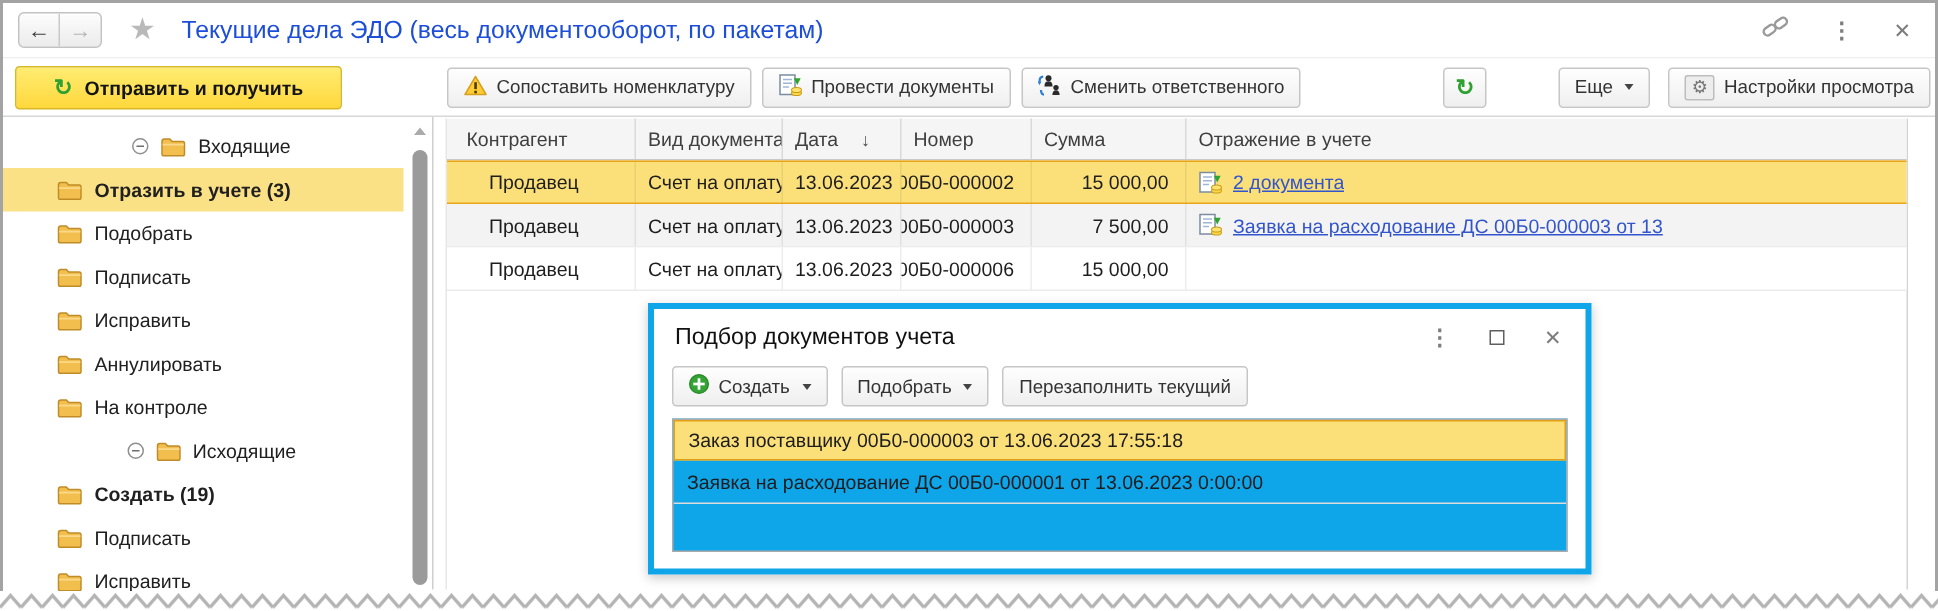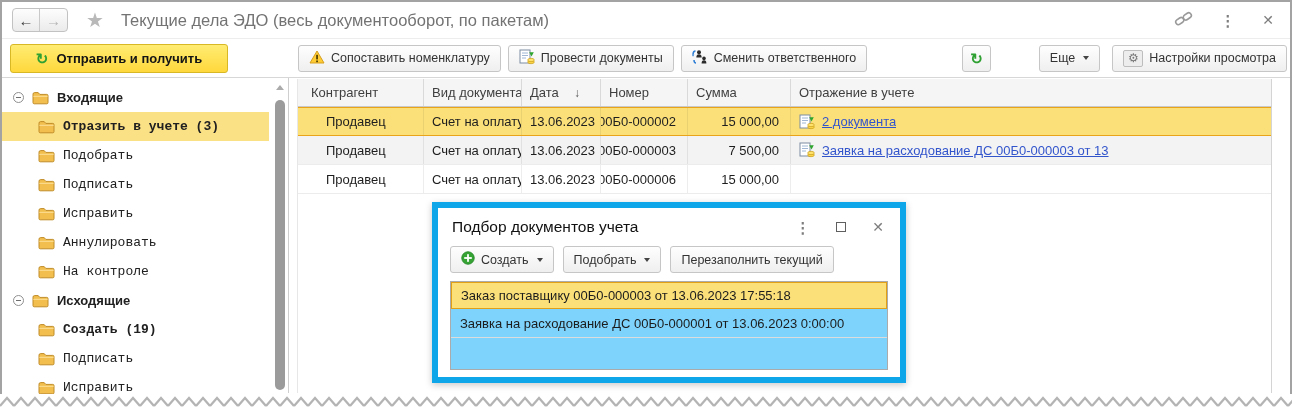--- a/index.html
+++ b/index.html
@@ -16,7 +16,7 @@
   .nav-btn.back { color:#3c3c3c; border-right:1px solid #c9c9c9; }
   .nav-btn.fwd { color:#b5b5b5; }
   .star-ic { margin-left:18px; font-size:20px; color:#b9b9b9; line-height:1; }
-  .page-title { margin-left:17px; font-size:16.5px; color:#737373; white-space:nowrap; }
+  .page-title { margin-left:17px; font-size:16.5px; color:#1d4ed8; white-space:nowrap; }
   .tb-right { margin-left:auto; display:flex; align-items:center; gap:27px; }
   .dots-ic { font-size:15px; color:#7d7d7d; font-weight:bold; line-height:1; }
   .close-ic { font-size:14px; color:#7d7d7d; line-height:1; }

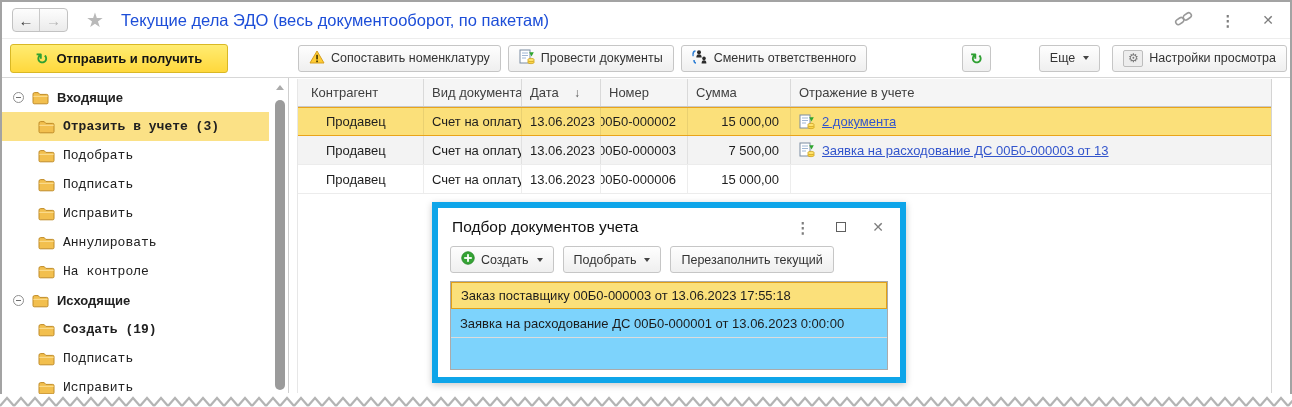--- a/index.html
+++ b/index.html
@@ -38,7 +38,7 @@
   
   .sidebar { position:relative; width:287px; border-right:1px solid #cfcfcf; padding-top:5px; background:#fff; }
   .tree-row { height:29px; display:flex; align-items:center; gap:8px; margin-right:19px; font-size:13px; color:#202020; cursor:default; }
-  .tree-row.group { padding-left:11px; font-weight:bold; }
+  .tree-row.group { padding-left:11px; font-weight:normal;justify-content:center; }
   .tree-row.child { padding-left:36px;font-family:Liberation Mono, monospace; }
   .tree-row.bold { font-weight:bold; }
   .tree-row.selected { background:#fbe186; }

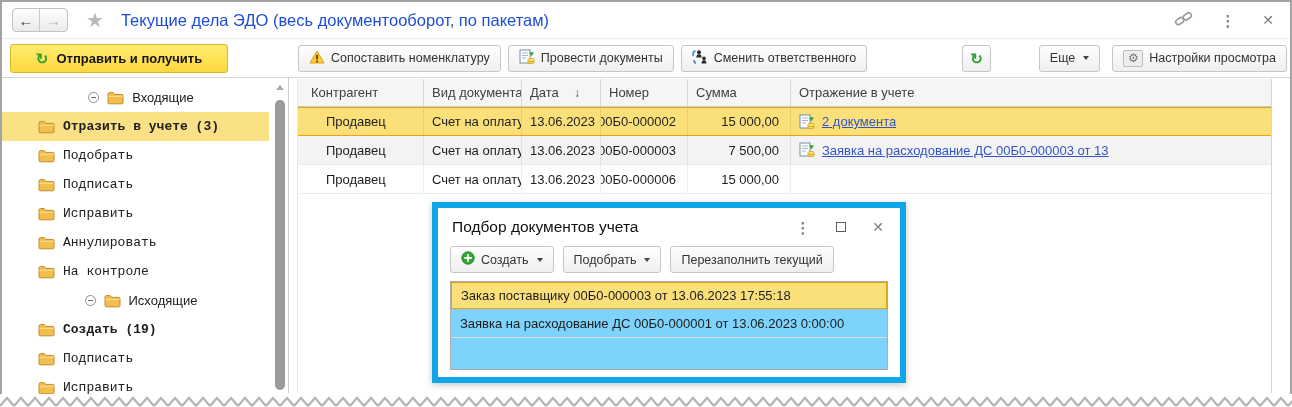--- a/index.html
+++ b/index.html
@@ -39,7 +39,7 @@
   .sidebar { position:relative; width:287px; border-right:1px solid #cfcfcf; padding-top:5px; background:#fff; }
   .tree-row { height:29px; display:flex; align-items:center; gap:8px; margin-right:19px; font-size:13px; color:#202020; cursor:default; }
   .tree-row.group { padding-left:11px; font-weight:normal;justify-content:center; }
-  .tree-row.child { padding-left:36px;font-family:Liberation Mono, monospace; }
+  .tree-row.child { padding-left:36px; }
   .tree-row.bold { font-weight:bold; }
   .tree-row.selected { background:#fbe186; }
   .expander { width:11px; height:11px; border:1px solid #8f8f8f; border-radius:50%; position:relative; flex:none; background:#fff; }

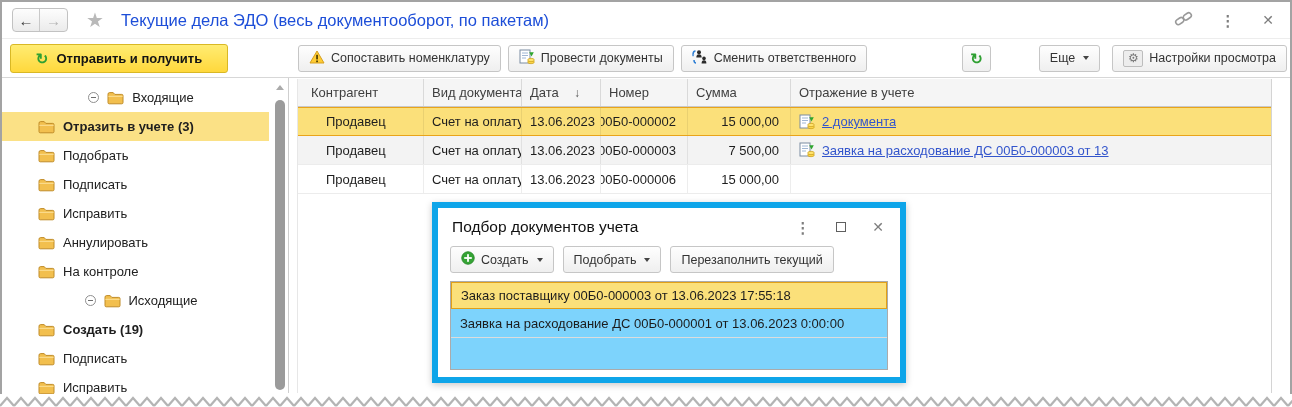--- a/index.html
+++ b/index.html
@@ -69,7 +69,7 @@
   .doc-ic { flex:none; display:inline-flex; }
 
   
-  .modal { position:absolute; left:432px; top:202px; width:474px; height:181px; background:#fff; border:6px solid #0ea5e9; box-shadow:0 2px 7px rgba(0,0,0,0.22); }
+  .modal { position:absolute; left:432px; top:202px; width:629px; height:181px; background:#fff; border:4px solid #0ea5e9; box-shadow:0 2px 7px rgba(0,0,0,0.22); }
   .modal-title { display:flex; align-items:center; padding:10px 16px 6px 14px; }
   .modal-title .mt { font-size:15.5px; color:#111; }
   .mt-icons { margin-left:auto; display:flex; align-items:center; gap:26px; }

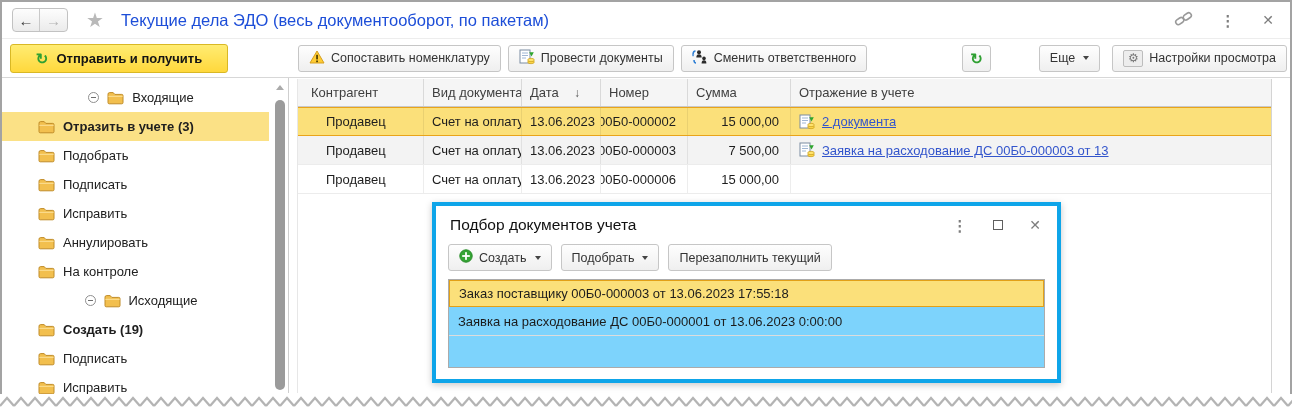--- a/index.html
+++ b/index.html
@@ -75,7 +75,7 @@
   .mt-icons { margin-left:auto; display:flex; align-items:center; gap:26px; }
   .maxi-ic { width:10px; height:10px; border:1.5px solid #5f5f5f; display:inline-block; }
   .modal-toolbar { display:flex; align-items:center; gap:9px; padding:4px 12px 8px 12px; }
-  .modal-list { margin:0 12px; height:89px; border:1px solid #ababab; background:#7dd3fc; overflow:hidden; }
+  .modal-list { margin:0 12px; height:89px; border:1px solid #ababab; background:#0ea5e9; overflow:hidden; }
   .mrow { height:27px; display:flex; align-items:center; padding:0 9px; font-size:13px; color:#1c1c1c; white-space:nowrap; overflow:hidden; cursor:default; }
   .mrow.selected { background:#fbe07a; border:1px solid #e2a017; }
   .mrow.plain { height:29px; border-bottom:1px solid #dcdcdc; }

